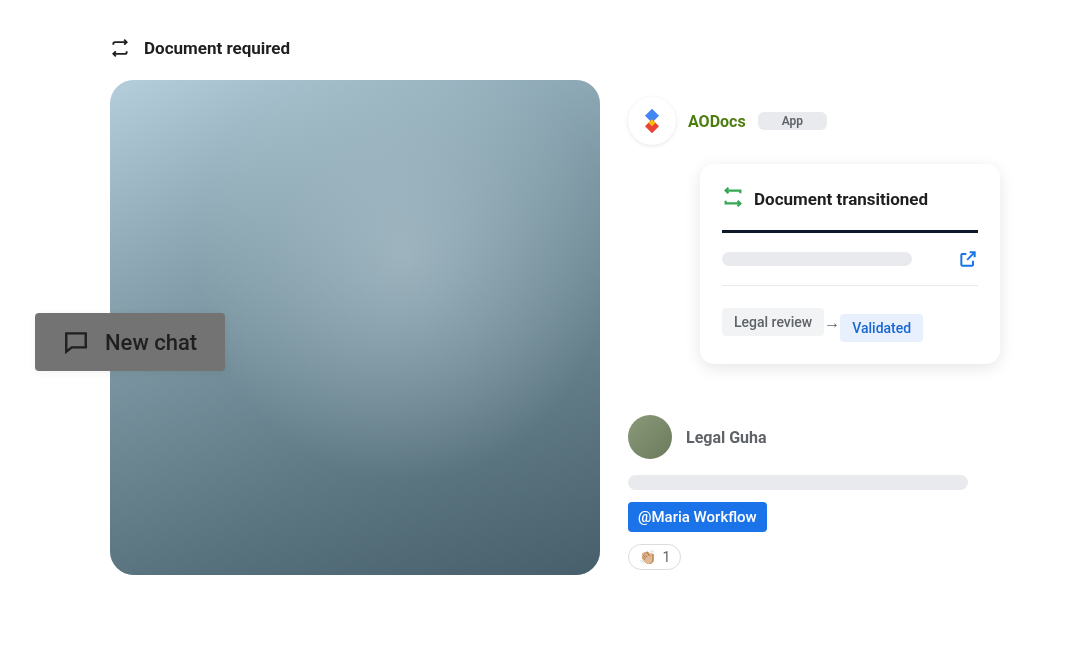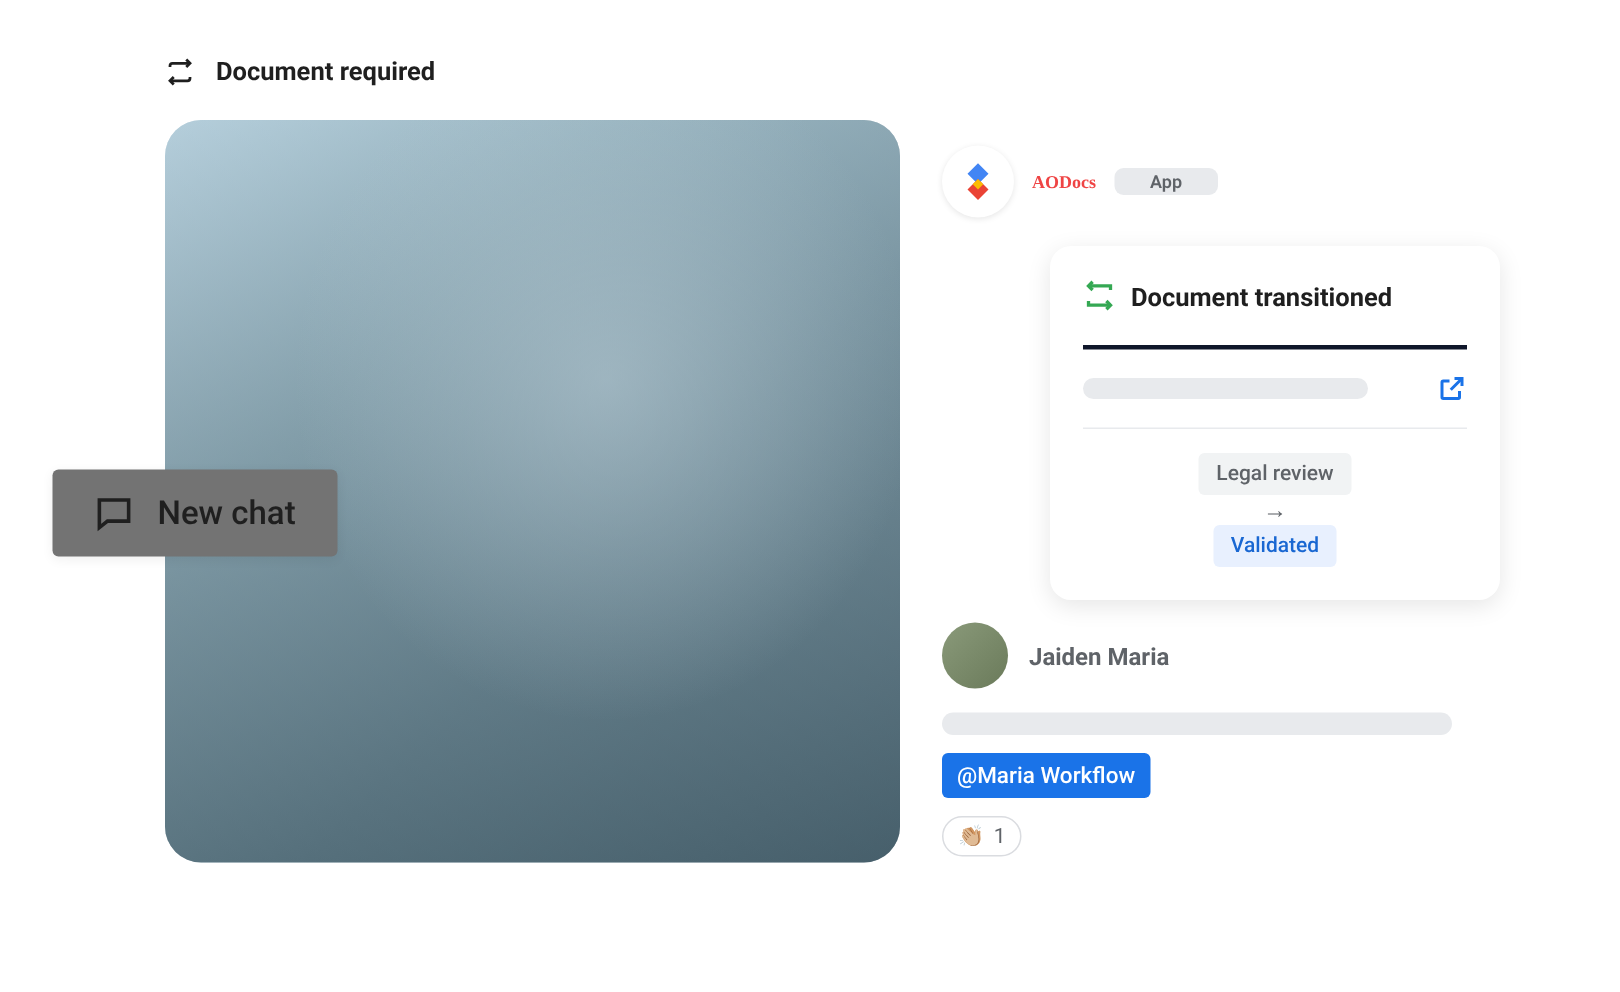--- a/index.html
+++ b/index.html
@@ -78,10 +78,9 @@
     }
     .app-avatar svg { display: block; }
     .app-name {
-      font-size: 12px;
-      font-weight: 700;
-      color: #ef4444;
-      font-family: Liberation Serif, serif;
+      font-size: 16px;
+      font-weight: 700;
+      color: #4d7c0f;
     }
     .app-badge {
       background: #e8eaed;

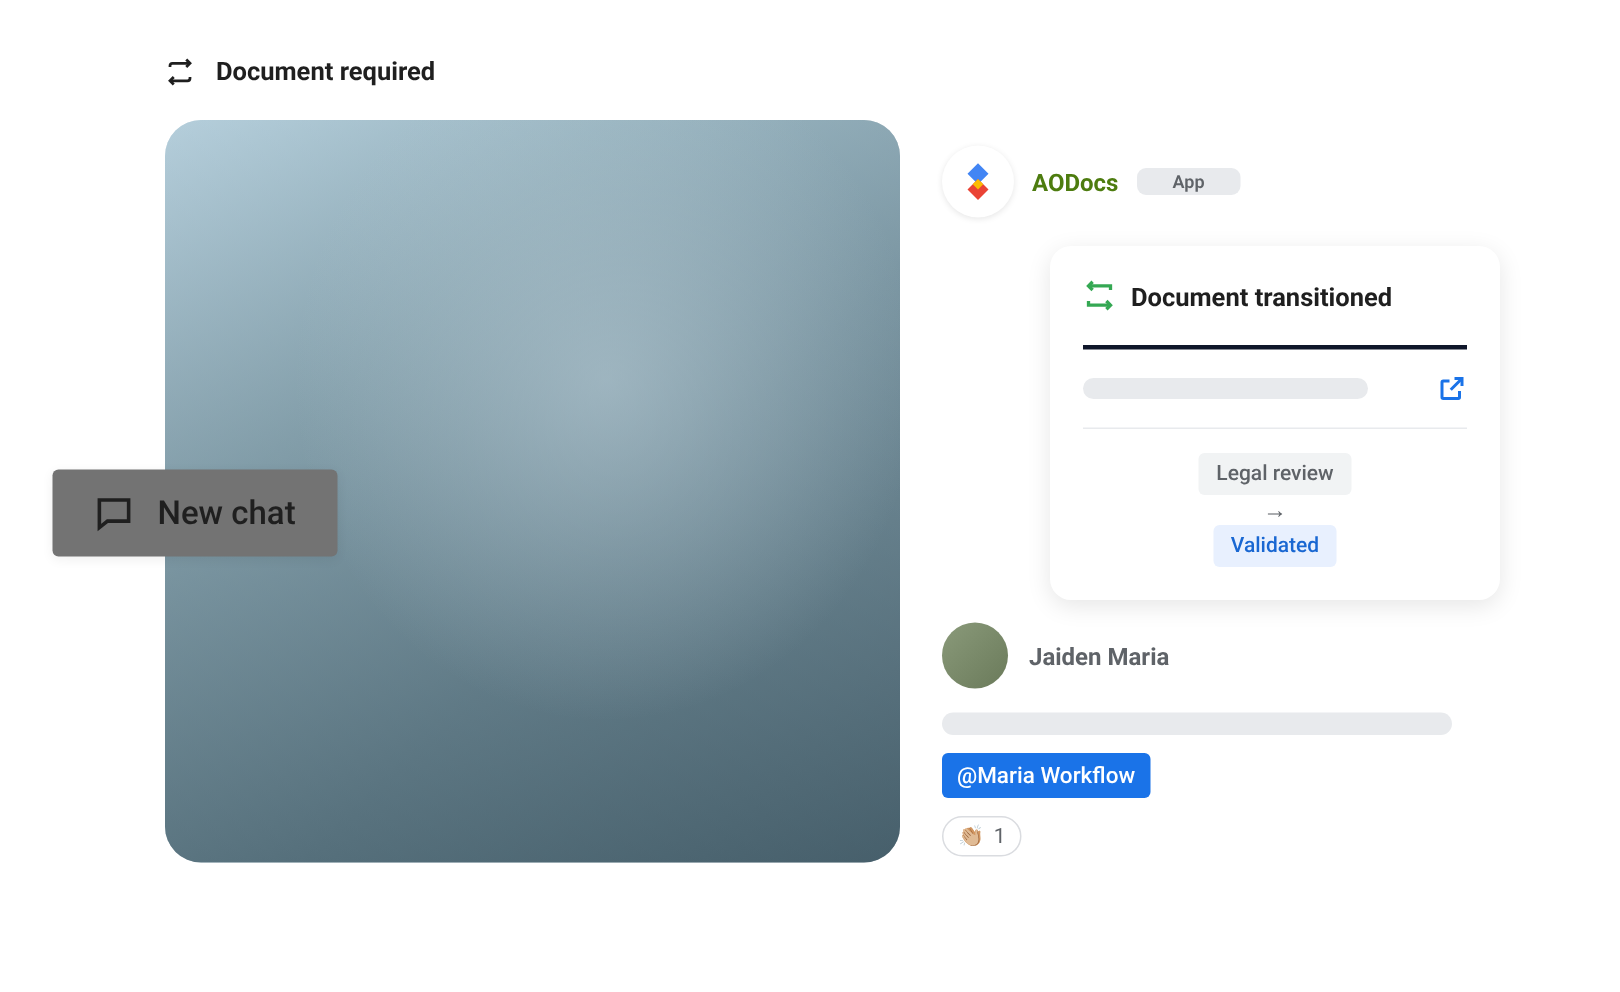--- a/index.html
+++ b/index.html
@@ -131,7 +131,6 @@
       align-items: center;
       gap: 0;
       padding-top: 16px;
-      flex-direction: column;
     }
     .status-from {
       background: #f1f3f4;

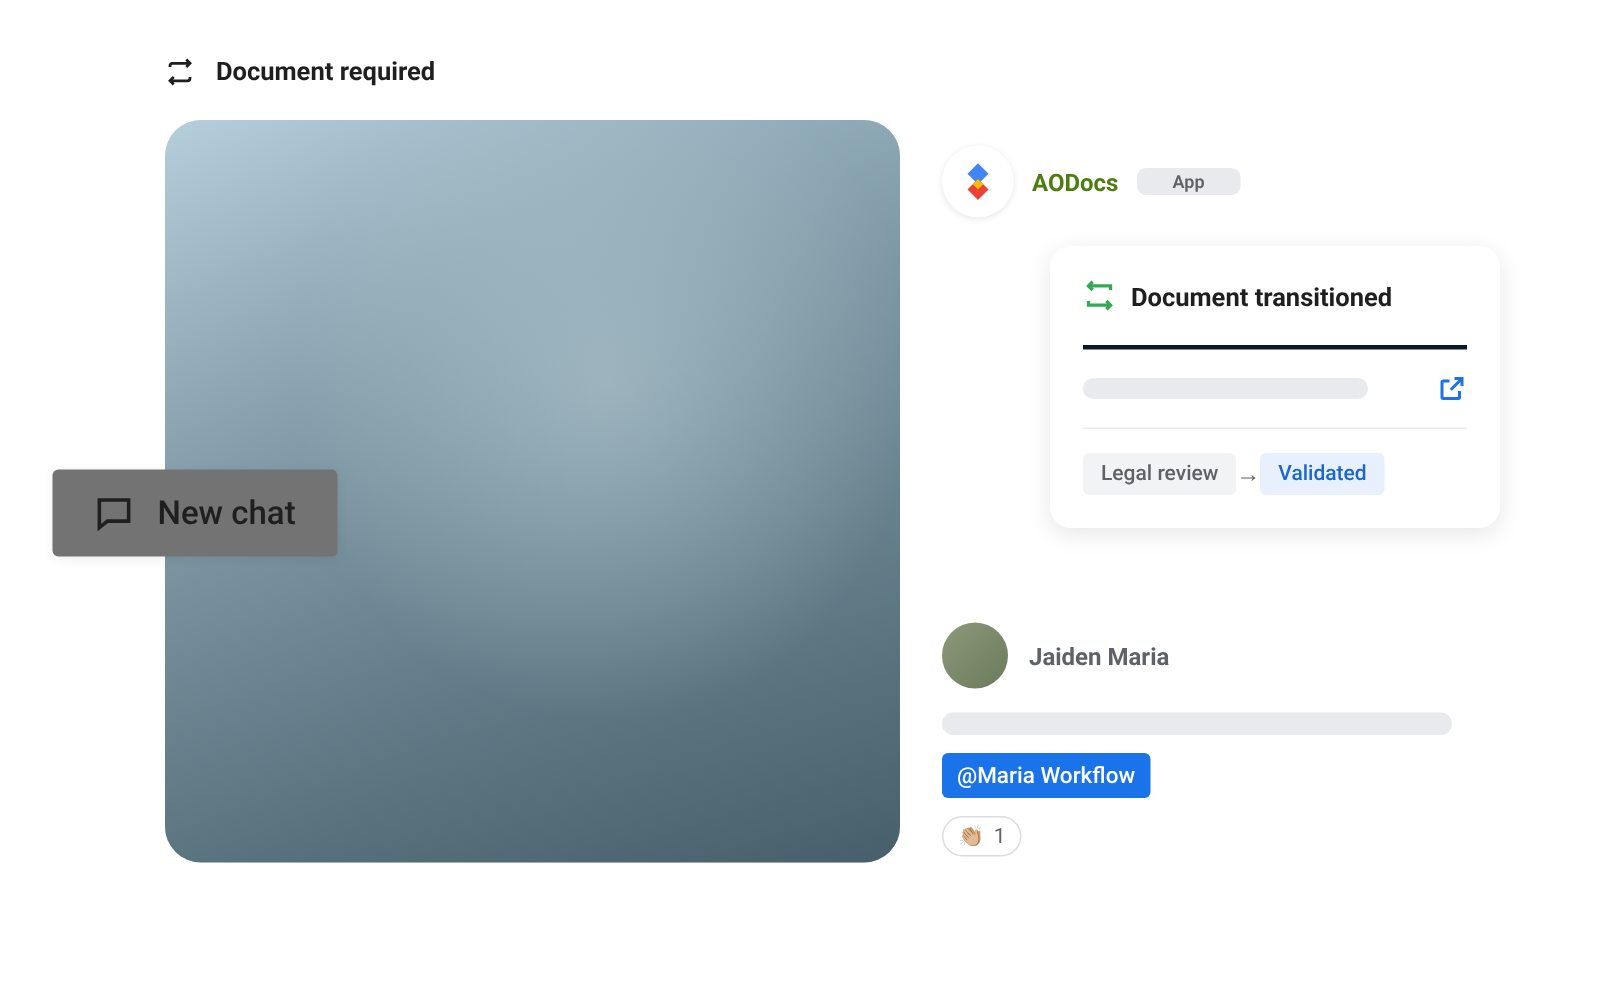--- a/index.html
+++ b/index.html
@@ -151,6 +151,7 @@
       font-size: 14px;
       font-weight: 500;
       color: #1967d2;
+      margin-top: 12px;
     }
     .user-section {
       position: absolute;

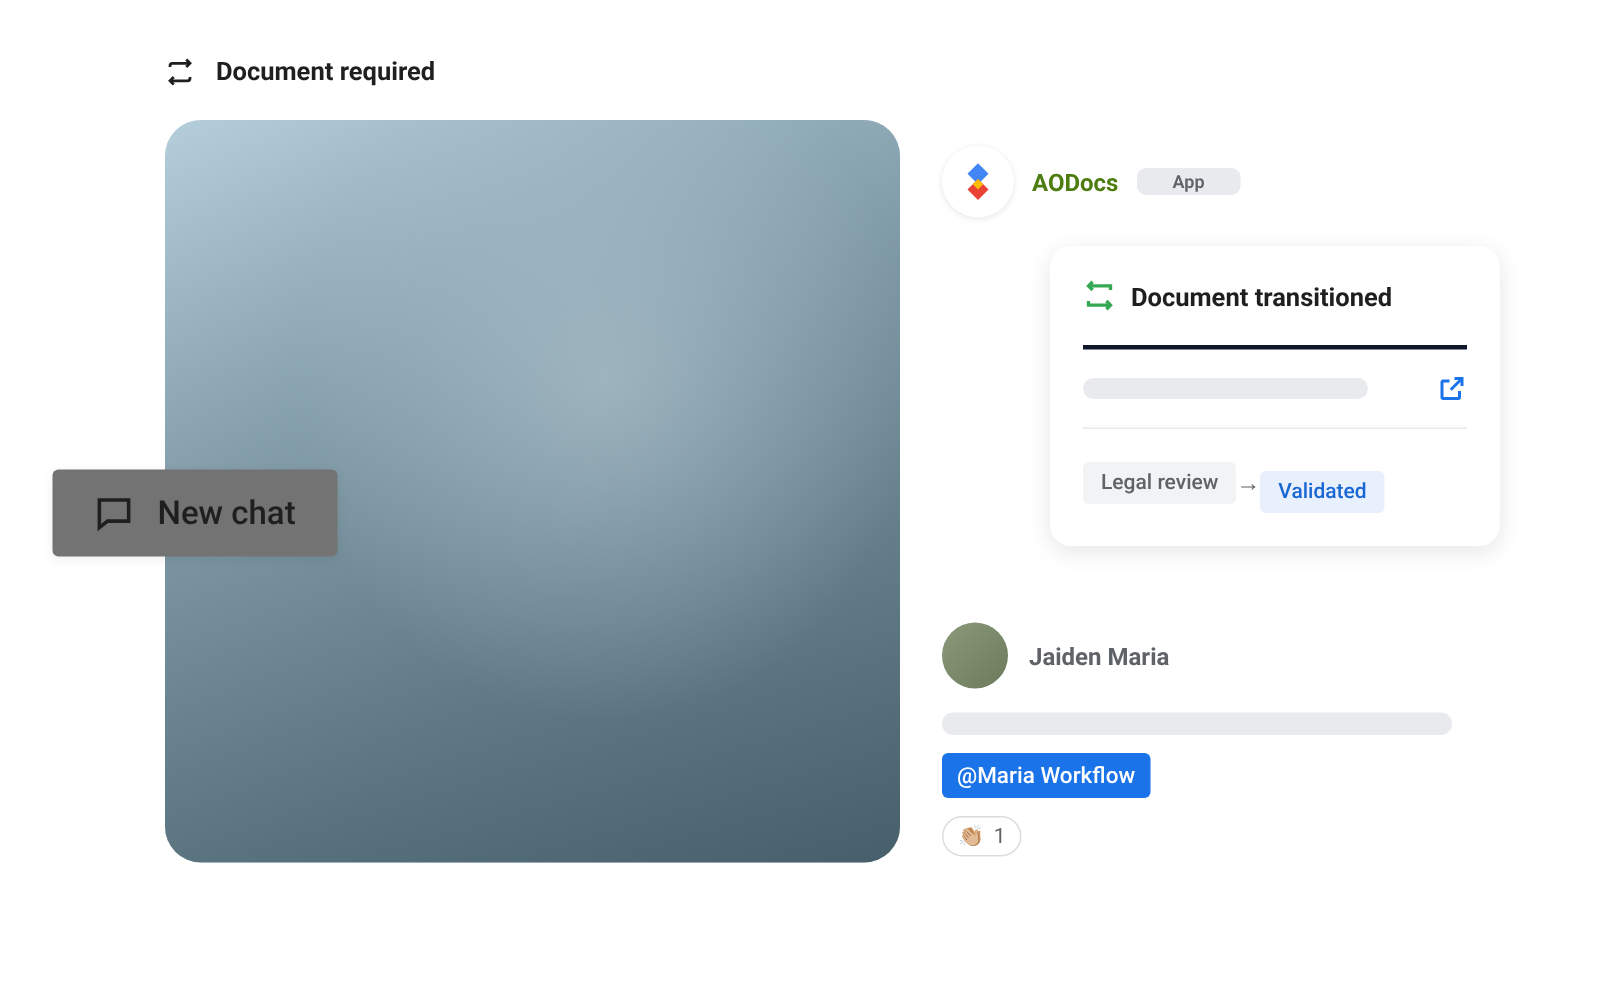--- a/index.html
+++ b/index.html
@@ -278,7 +278,7 @@
 <div class="user-section">
   <div class="user-header">
     <div class="user-avatar"></div>
-    <span class="user-name">Jaiden Maria</span>
+    <span class="user-name">Legal Guha</span>
   </div>
   <div class="user-placeholder"></div>
   <div>

